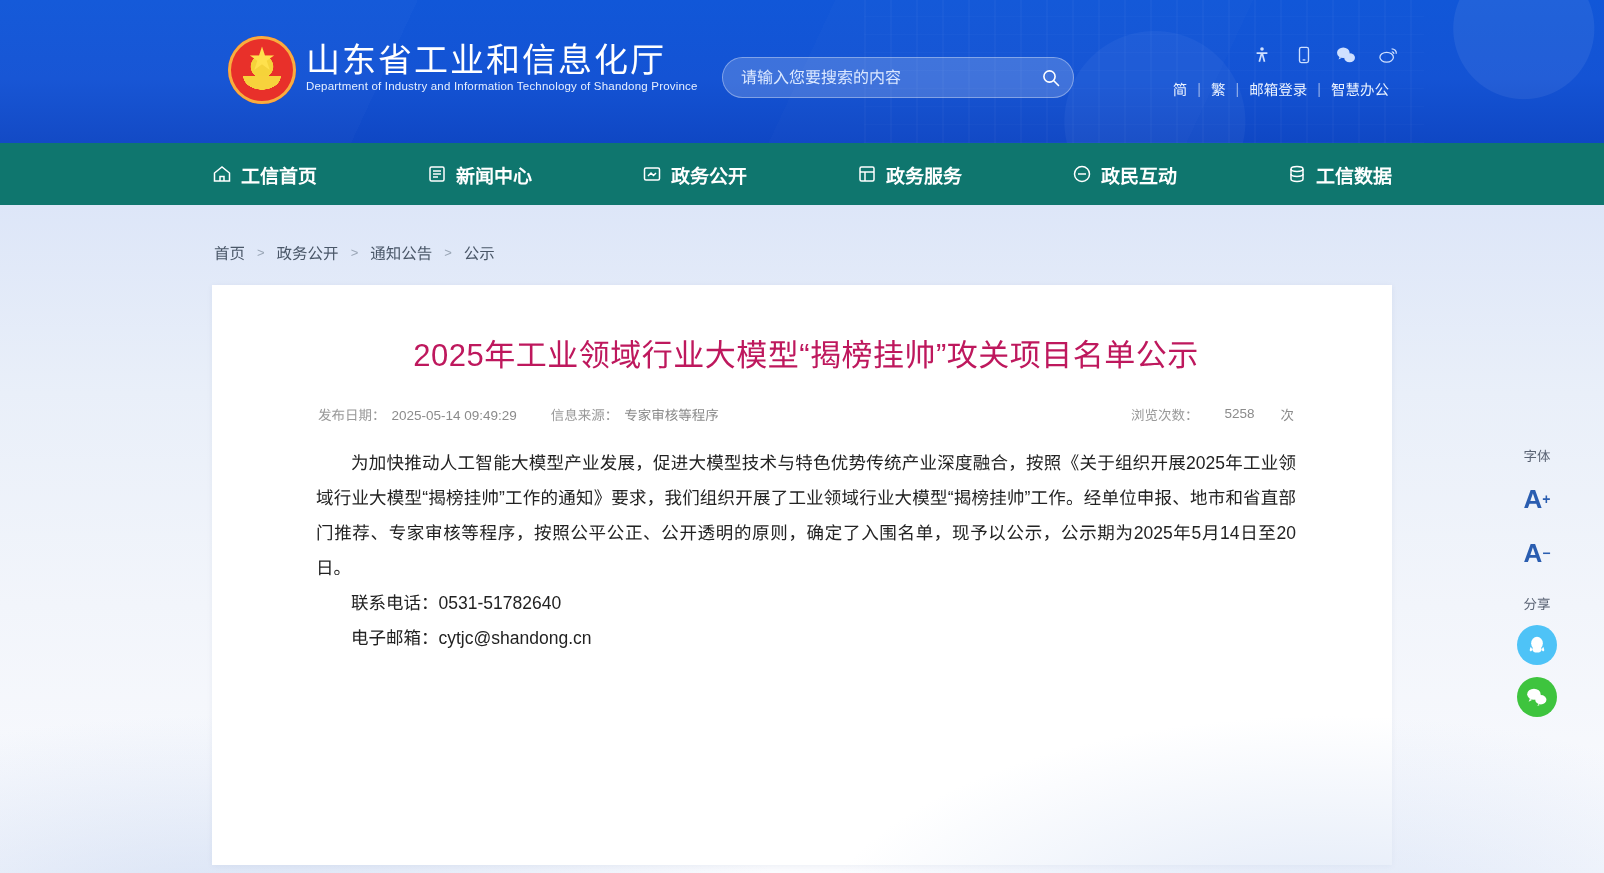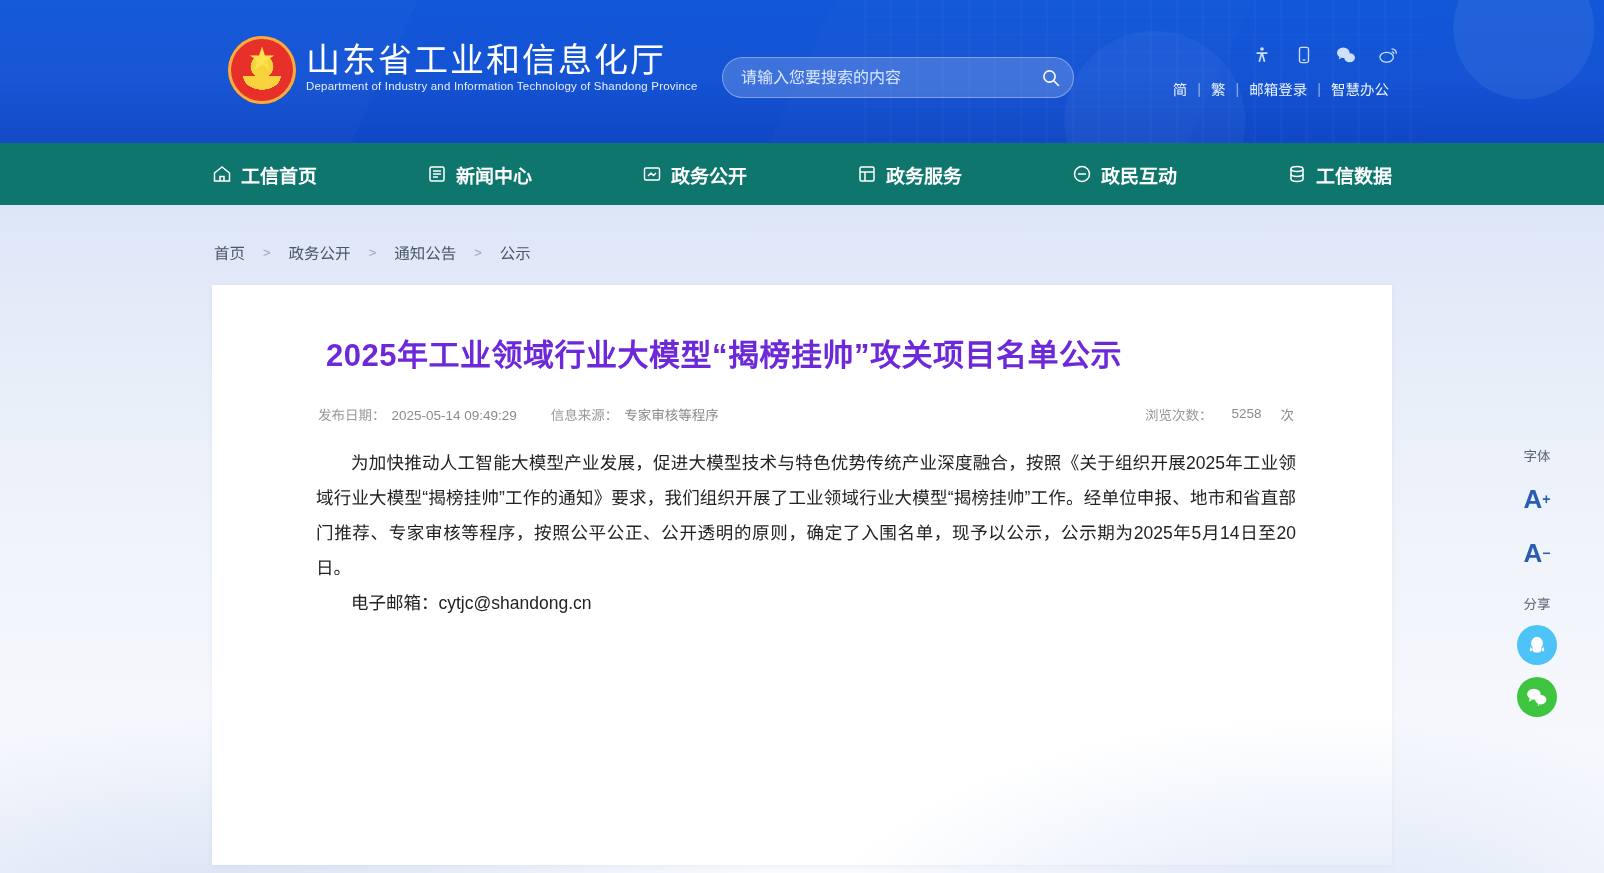--- a/index.html
+++ b/index.html
@@ -199,7 +199,7 @@
     color: #4a5768;
     display: flex;
     align-items: center;
-    gap: 18px;
+    gap: 12px;
   }
   .breadcrumb a { color: #4a5768; text-decoration: none; }
   .breadcrumb .gt { color: #9aa6b6; font-size: 13px; }

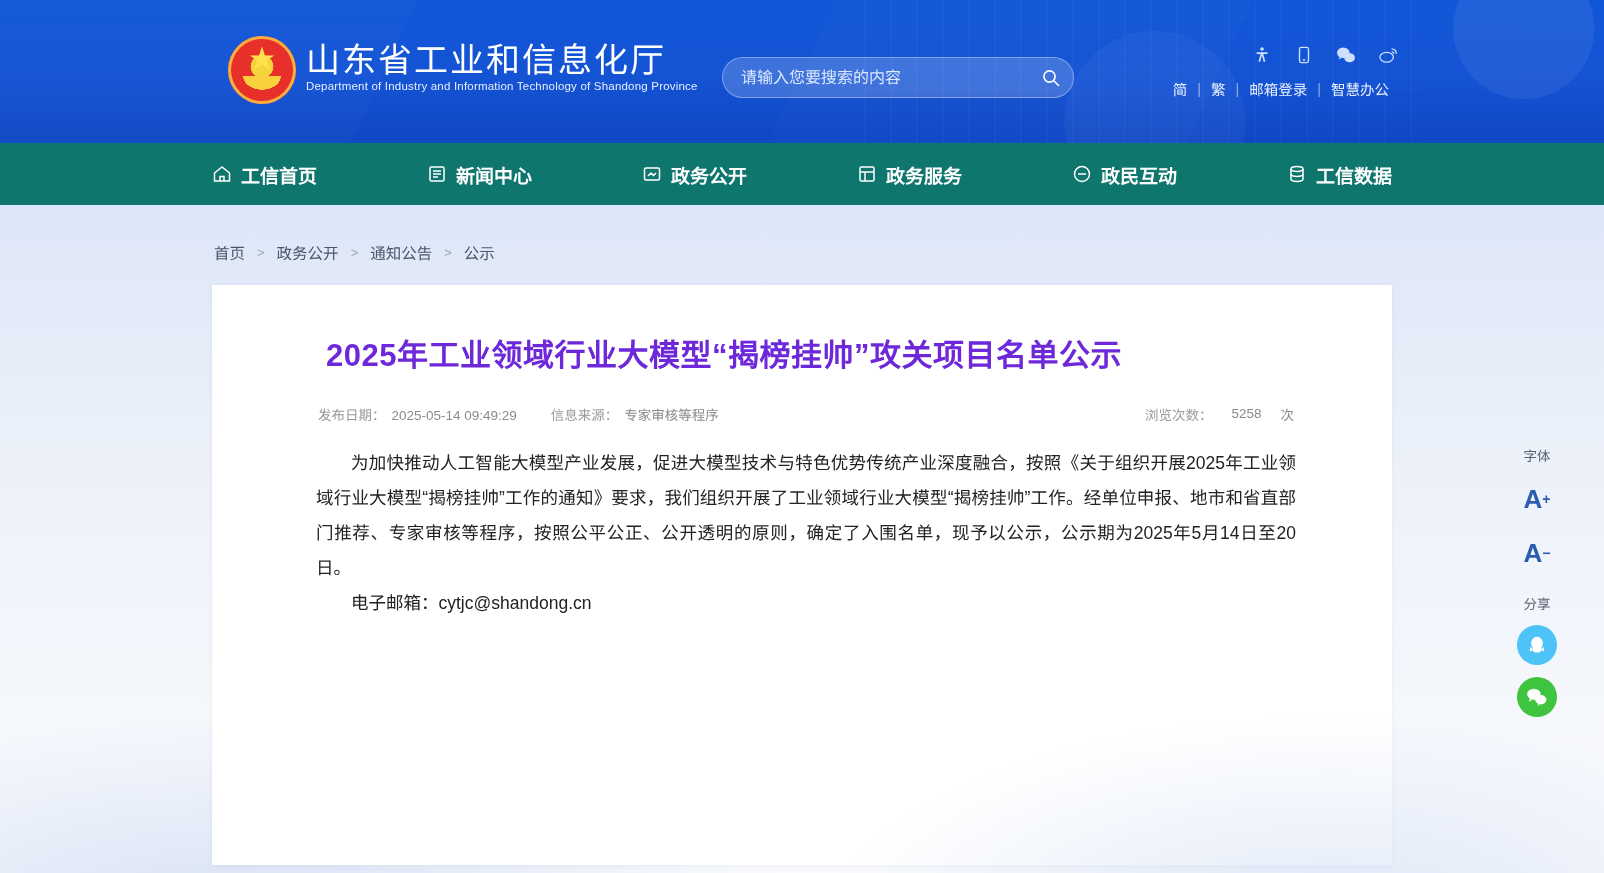--- a/index.html
+++ b/index.html
@@ -215,9 +215,10 @@
   }
   .article-title {
     font-size: 31px;
-    font-weight: 700;
-    color: #6d28d9;
+    font-weight: 400;
+    color: #be185d;
     line-height: 1.38;
+    text-align: center;
     letter-spacing: 0.5px;
     padding: 0 10px;
   }

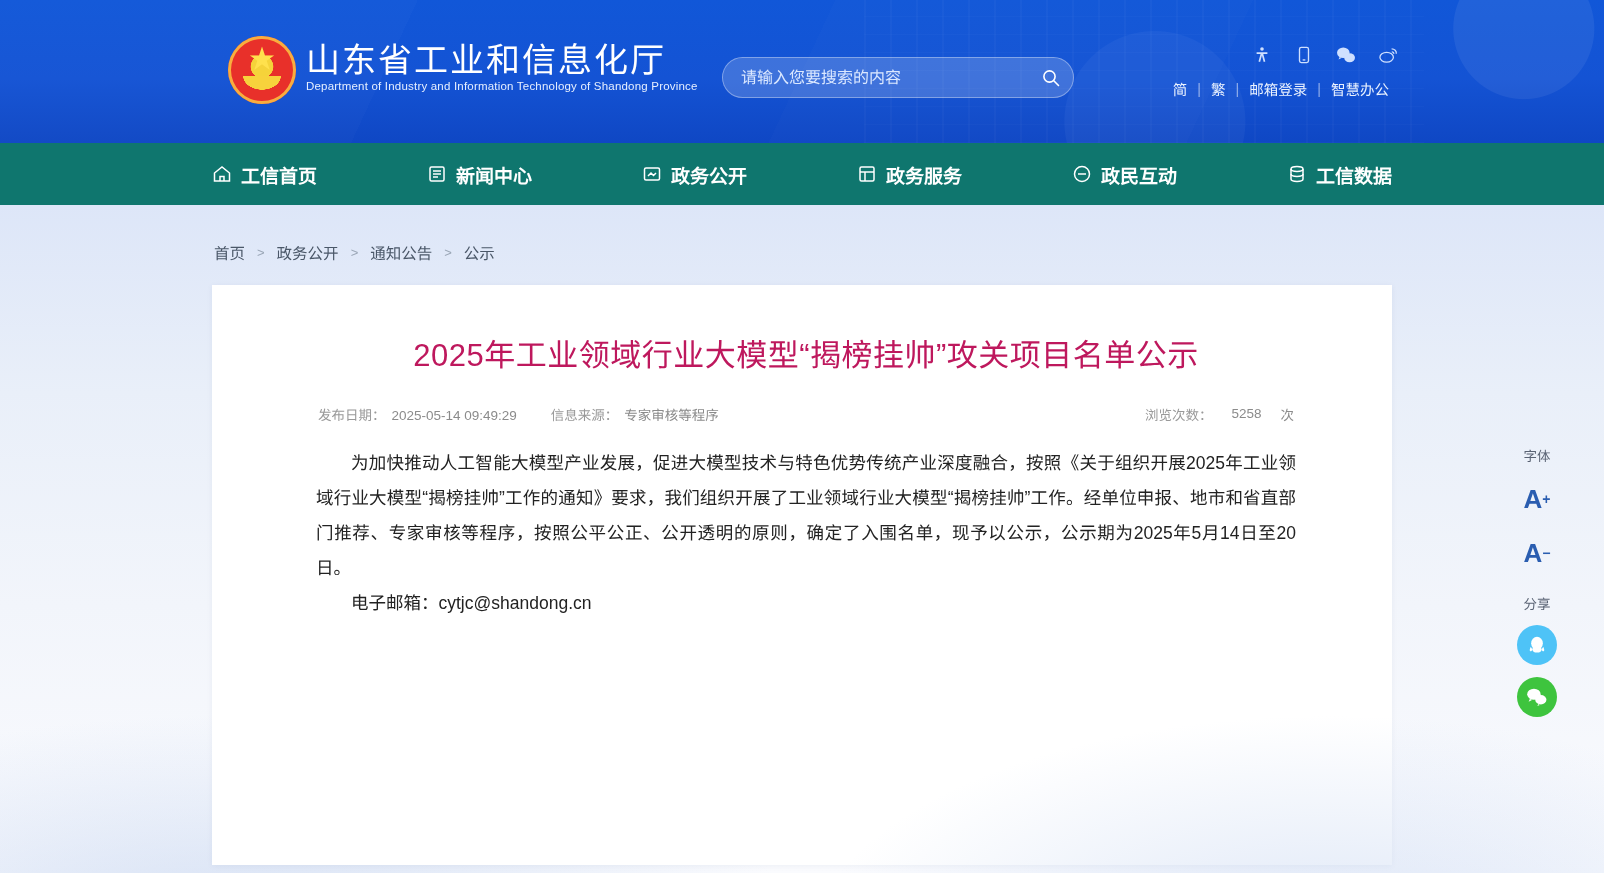--- a/index.html
+++ b/index.html
@@ -234,7 +234,7 @@
   .meta-row .m-label { color: #999999; }
   .meta-row .m-val { color: #8b8b8b; margin-left: 6px; }
   .meta-left { display: flex; gap: 34px; }
-  .meta-right { margin-left: auto; display: flex; align-items: center; gap: 13px; }
+  .meta-right { margin-left: auto; display: flex; align-items: center; gap: 20px; }
 
   .article-body {
     margin-top: 22px;

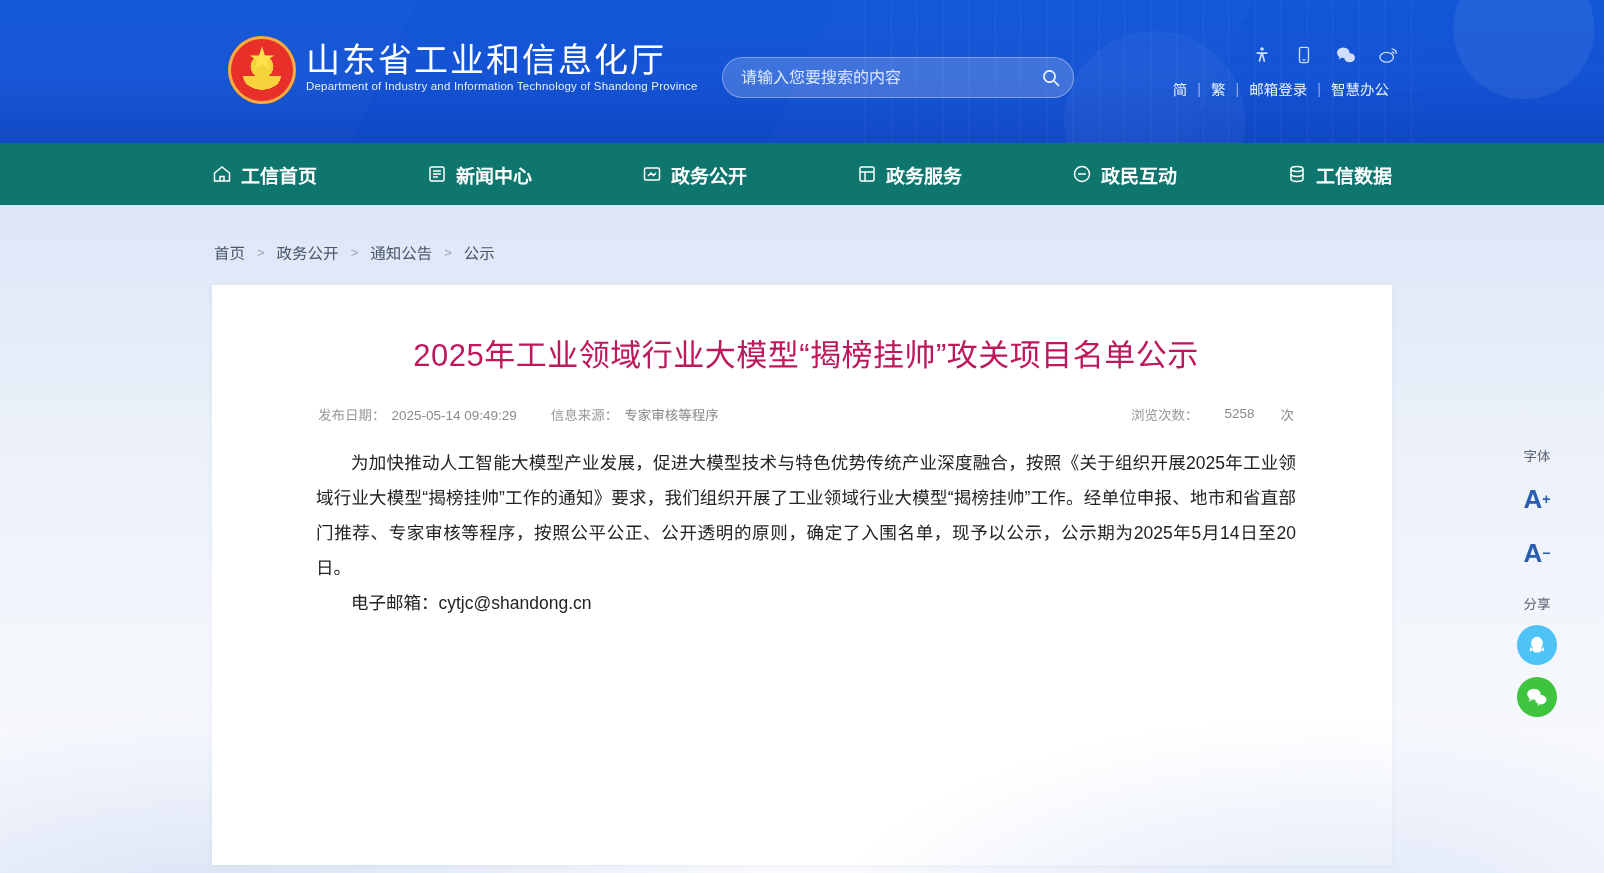--- a/index.html
+++ b/index.html
@@ -442,6 +442,7 @@
 
     <div class="article-body">
       <p>为加快推动人工智能大模型产业发展，促进大模型技术与特色优势传统产业深度融合，按照《关于组织开展2025年工业领域行业大模型“揭榜挂帅”工作的通知》要求，我们组织开展了工业领域行业大模型“揭榜挂帅”工作。经单位申报、地市和省直部门推荐、专家审核等程序，按照公平公正、公开透明的原则，确定了入围名单，现予以公示，公示期为2025年5月14日至20日。</p>
+      <p class="noindent">联系电话：0531-51782640</p>
       <p class="noindent">电子邮箱：cytjc@shandong.cn</p>
     </div>
   </div>

